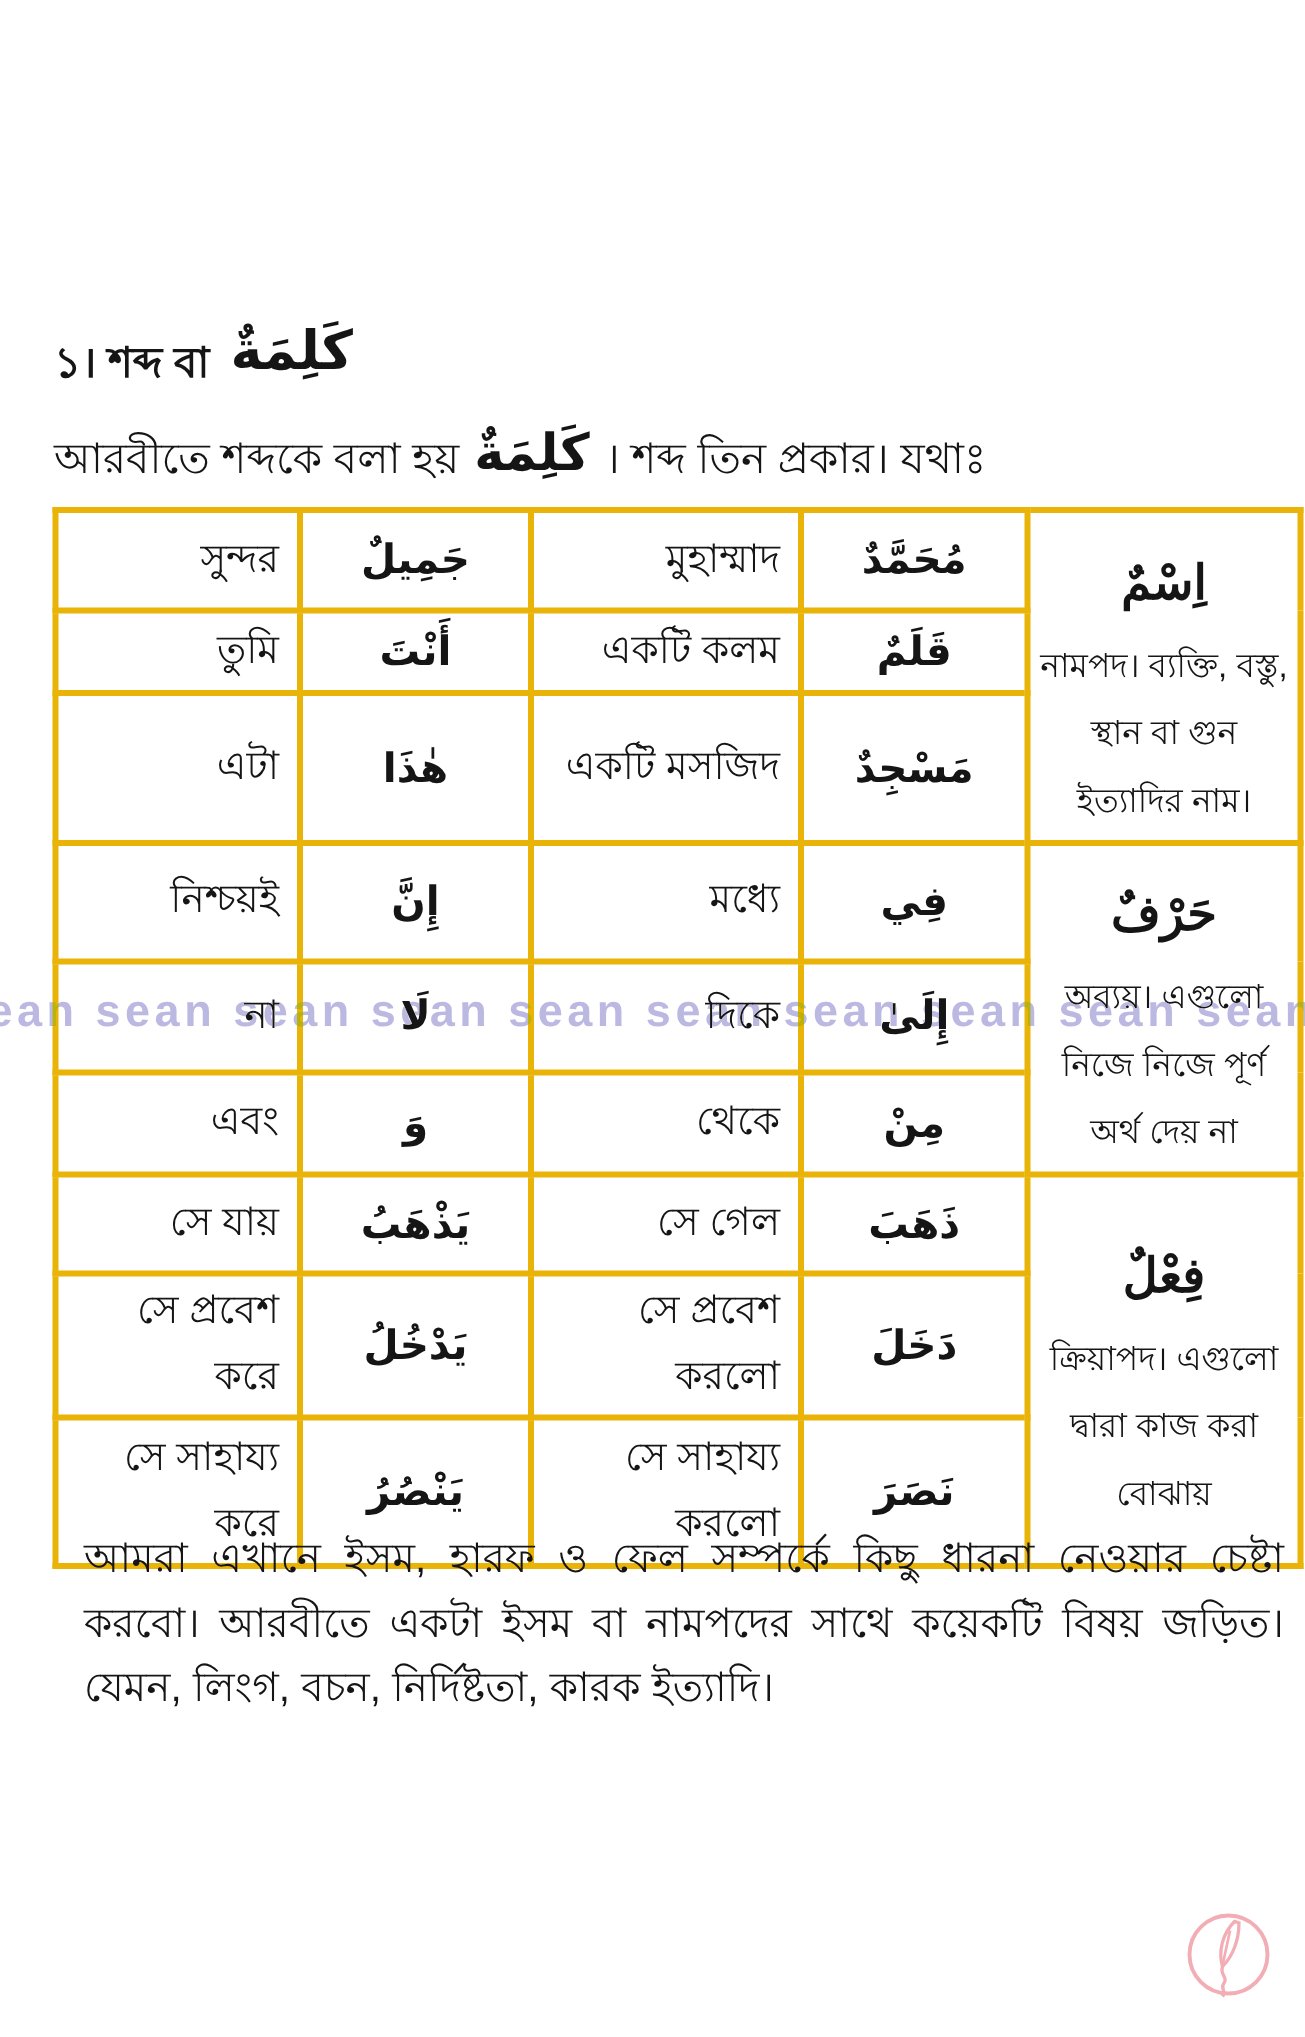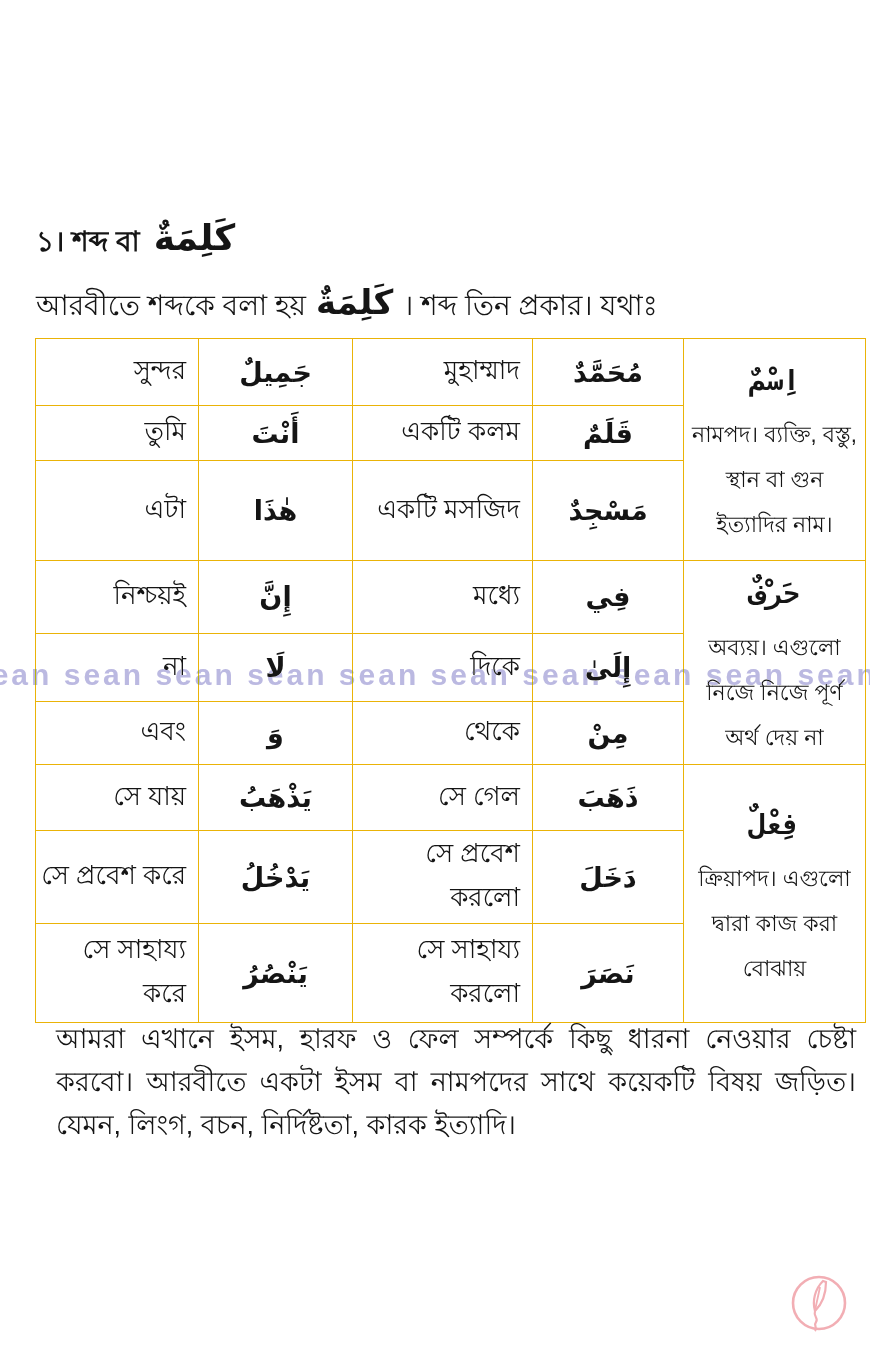--- a/index.html
+++ b/index.html
@@ -15,7 +15,7 @@
   .heading{
     position:absolute;left:36px;top:220px;
     font-size:28px;font-weight:bold;
-    display:flex;align-items:center;gap:14px;
+    display:flex;gap:14px;
   }
   .heading .ar-big{
     font-family:"DejaVu Sans",sans-serif;

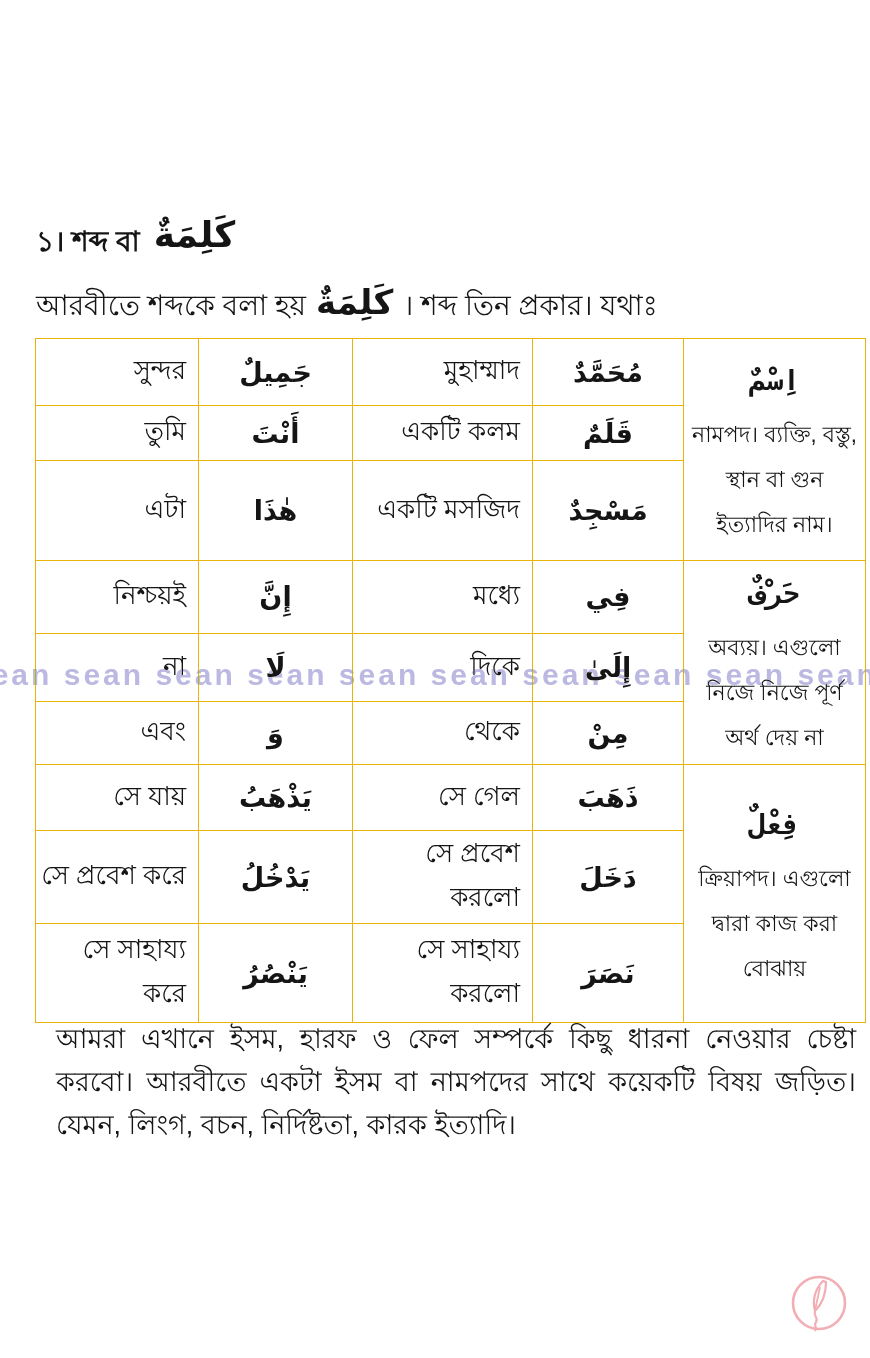--- a/index.html
+++ b/index.html
@@ -39,7 +39,7 @@
     width:830px;border-collapse:collapse;table-layout:fixed;
   }
   table.word-table td{
-    border:1px solid #eab308;
+    border:4px solid #eab308;
     vertical-align:middle;
     overflow:hidden;
   }

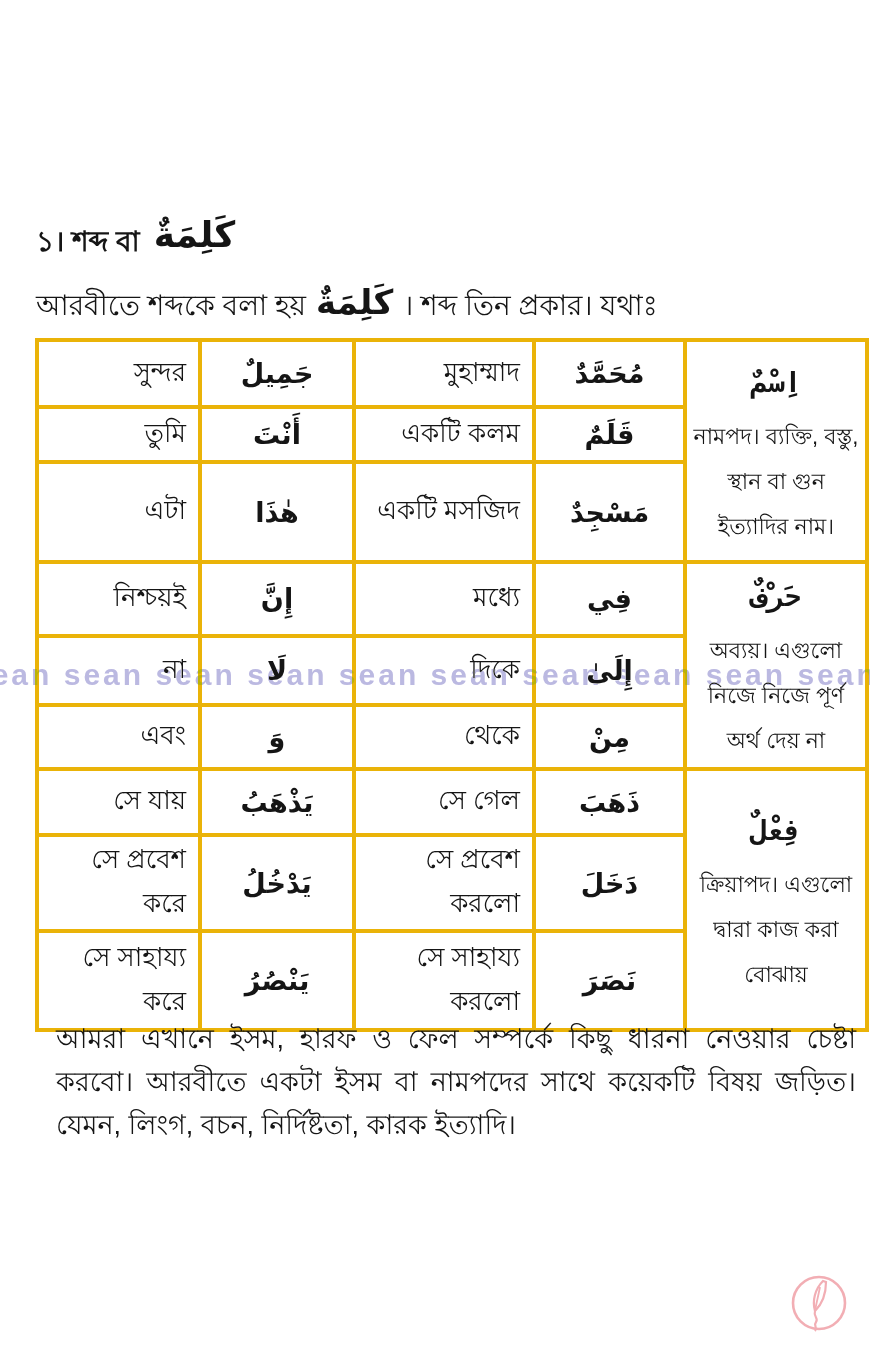--- a/index.html
+++ b/index.html
@@ -51,9 +51,9 @@
   }
   td.cat{vertical-align:top;text-align:center;padding:10px 6px 4px 6px;}
   .cat-ar{
-    font-family:Liberation Mono, monospace;
-    font-size:28px;font-weight:bold;direction:rtl;
-    margin:6px 0 14px 0;
+    font-family:Liberation Serif, serif;
+    font-size:32px;font-weight:bold;direction:rtl;
+    margin:16px 0 14px 0;
   }
   .cat-desc{font-size:22px;line-height:45px;}
   tr.h1{height:67px} tr.h2{height:55px} tr.h3{height:100px}

